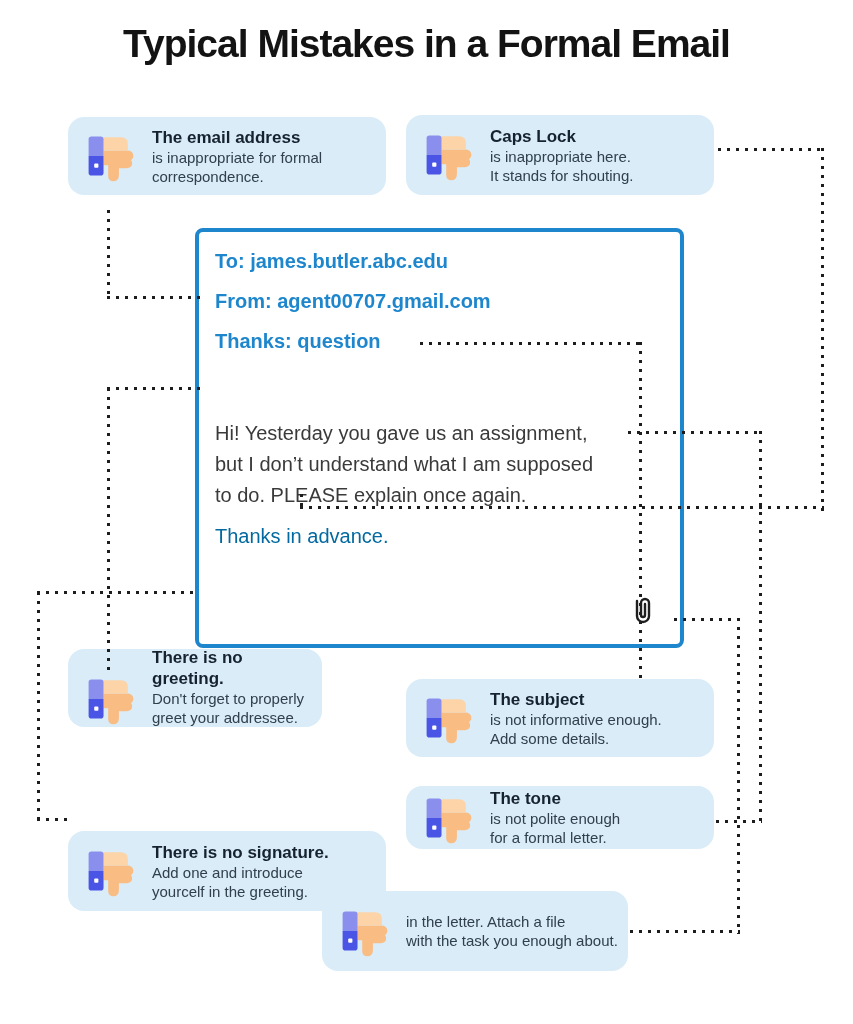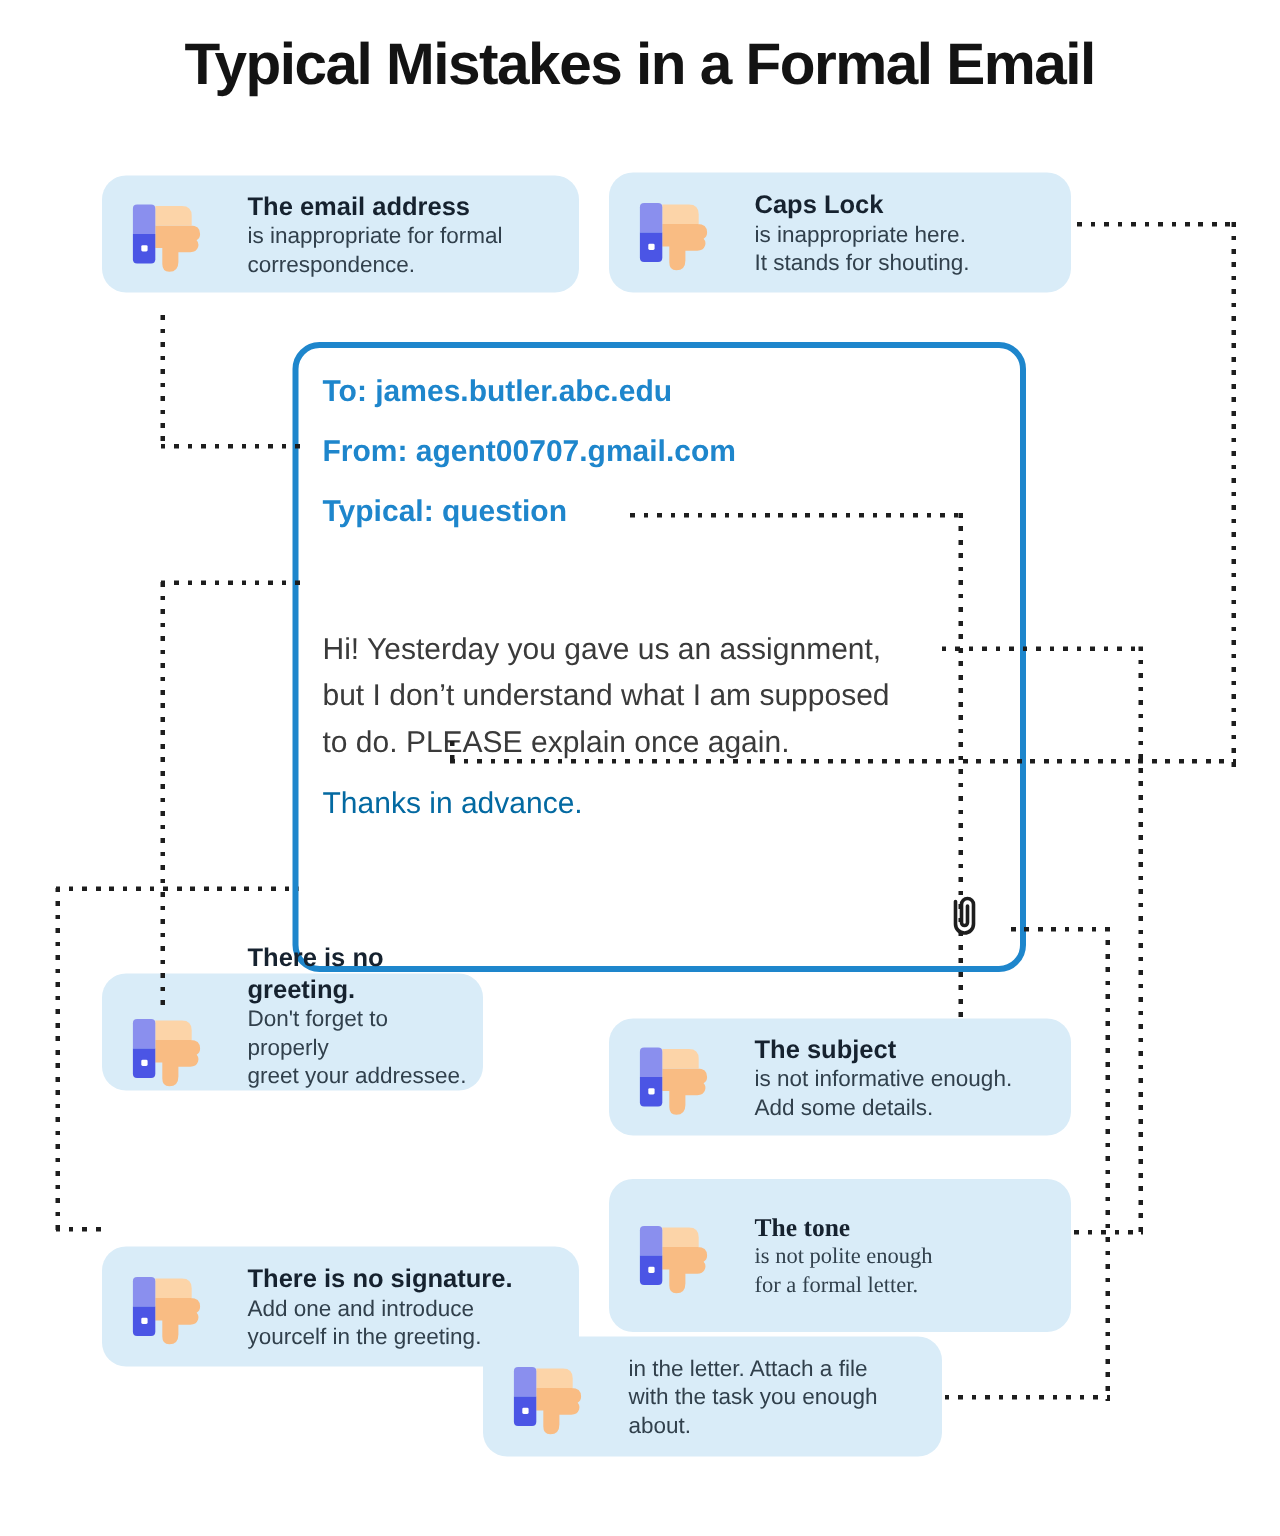--- a/index.html
+++ b/index.html
@@ -15,7 +15,7 @@
   
   .callout{
     position:absolute;background:var(--cbg);border-radius:16px;
-    display:flex;align-items:center;gap:26px;padding:0 8px 0 15px;
+    display:flex;align-items:center;gap:13px;padding:0 8px 0 15px;
     box-sizing:border-box;z-index:2;
   }
   .callout svg.th{width:56px;height:56px;flex:0 0 56px;}

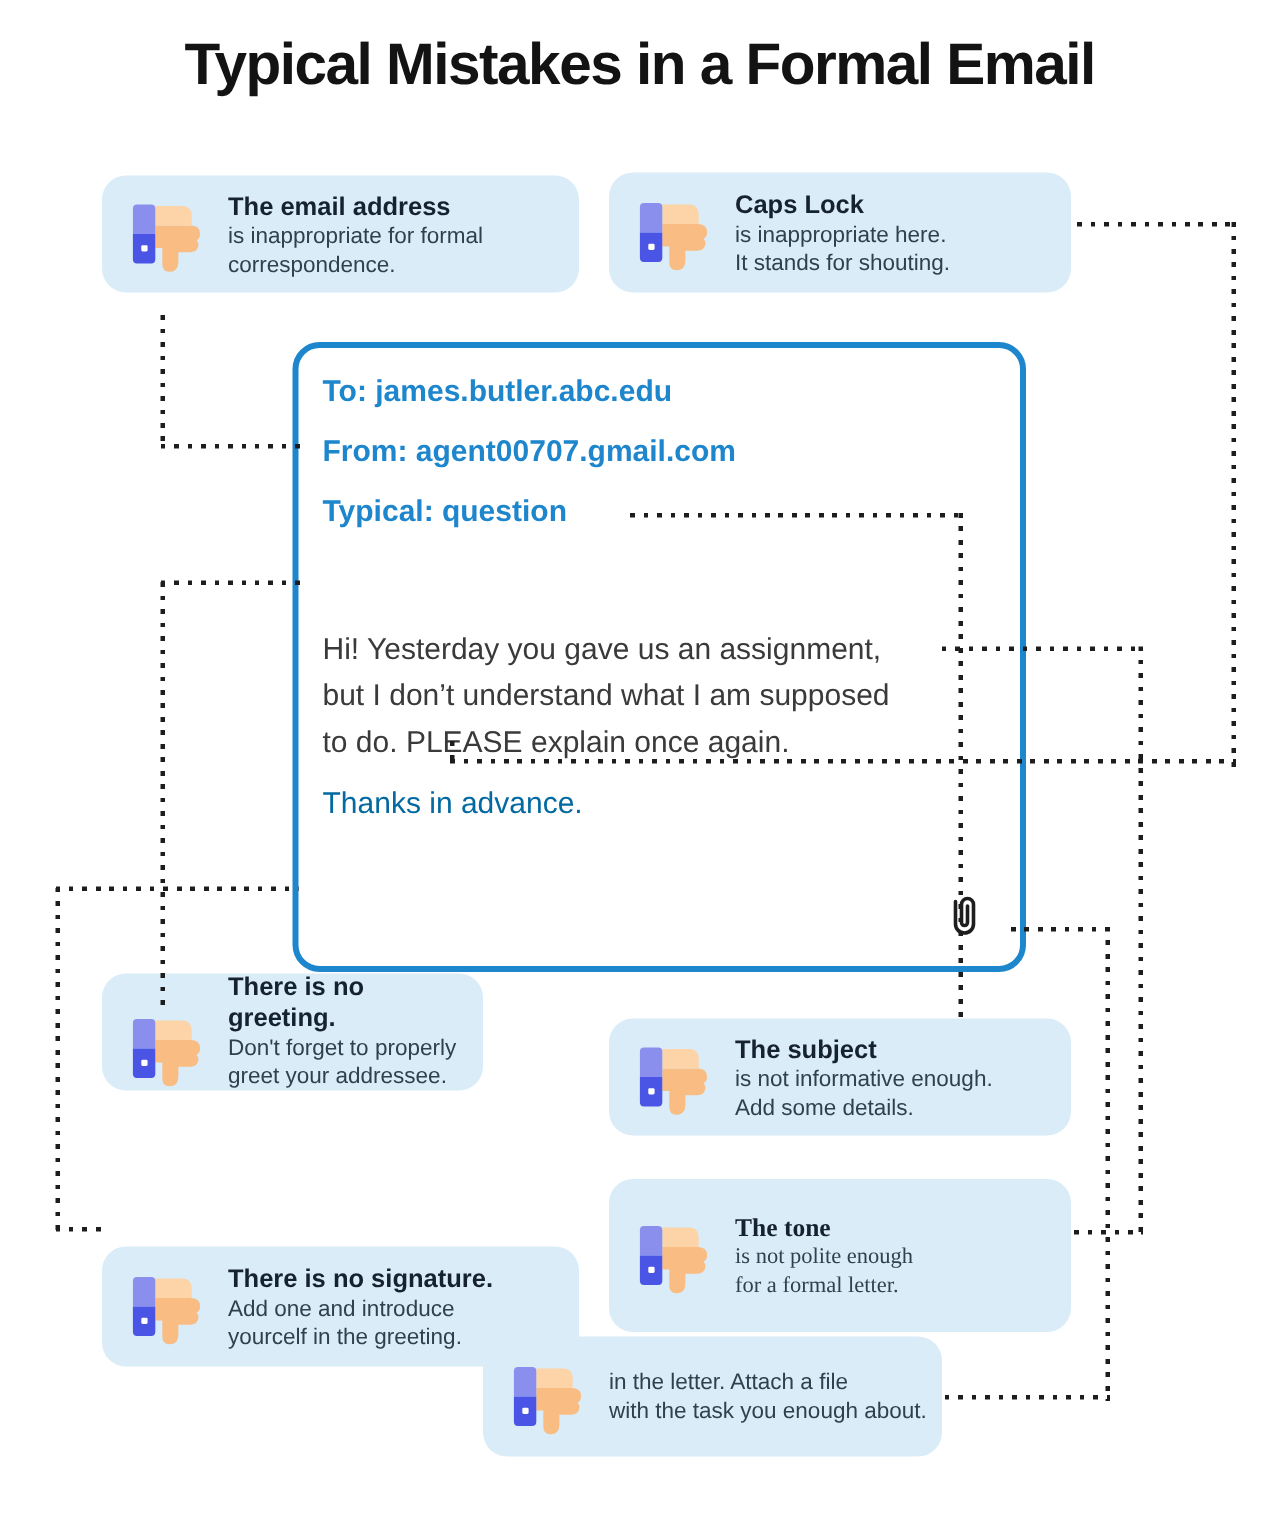--- a/index.html
+++ b/index.html
@@ -24,7 +24,7 @@
   
   .email-card{
     position:absolute;left:195px;top:228px;width:489px;height:420px;
-    border:4px solid var(--blue);border-radius:18px;background:#ffffff;
+    border:4px solid var(--blue);border-radius:8px;background:#ffffff;
     box-sizing:border-box;z-index:1;
   }
   .eh{position:absolute;left:16px;color:var(--blue);font-weight:800;font-size:20px;white-space:nowrap;}

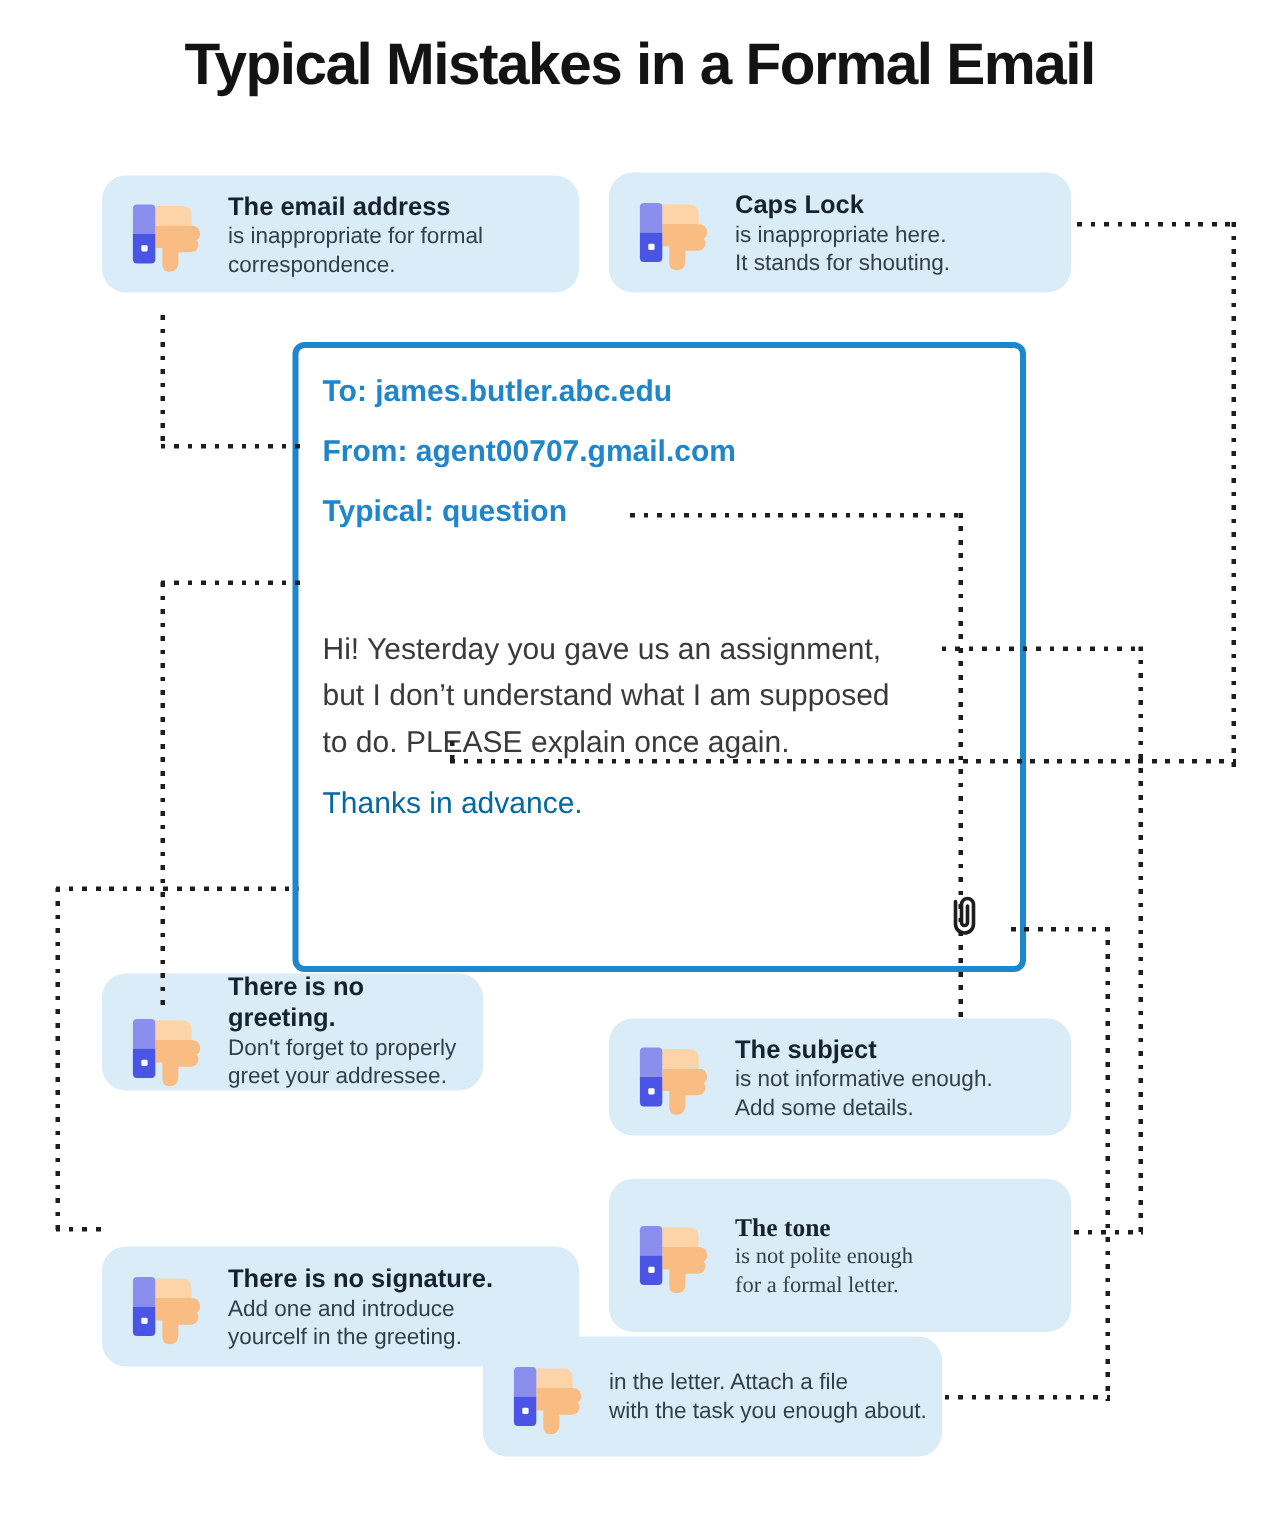--- a/index.html
+++ b/index.html
@@ -80,7 +80,7 @@
   <div class="email-card">
     <div class="eh to">To: james.butler.abc.edu</div>
     <div class="eh from">From: agent00707.gmail.com</div>
-    <div class="eh subject">Typical: question</div>
+    <div class="eh subject">Thanks: question</div>
     <div class="ebody">
       <div>Hi! Yesterday you gave us an assignment,</div>
       <div>but I don’t understand what I am supposed</div>

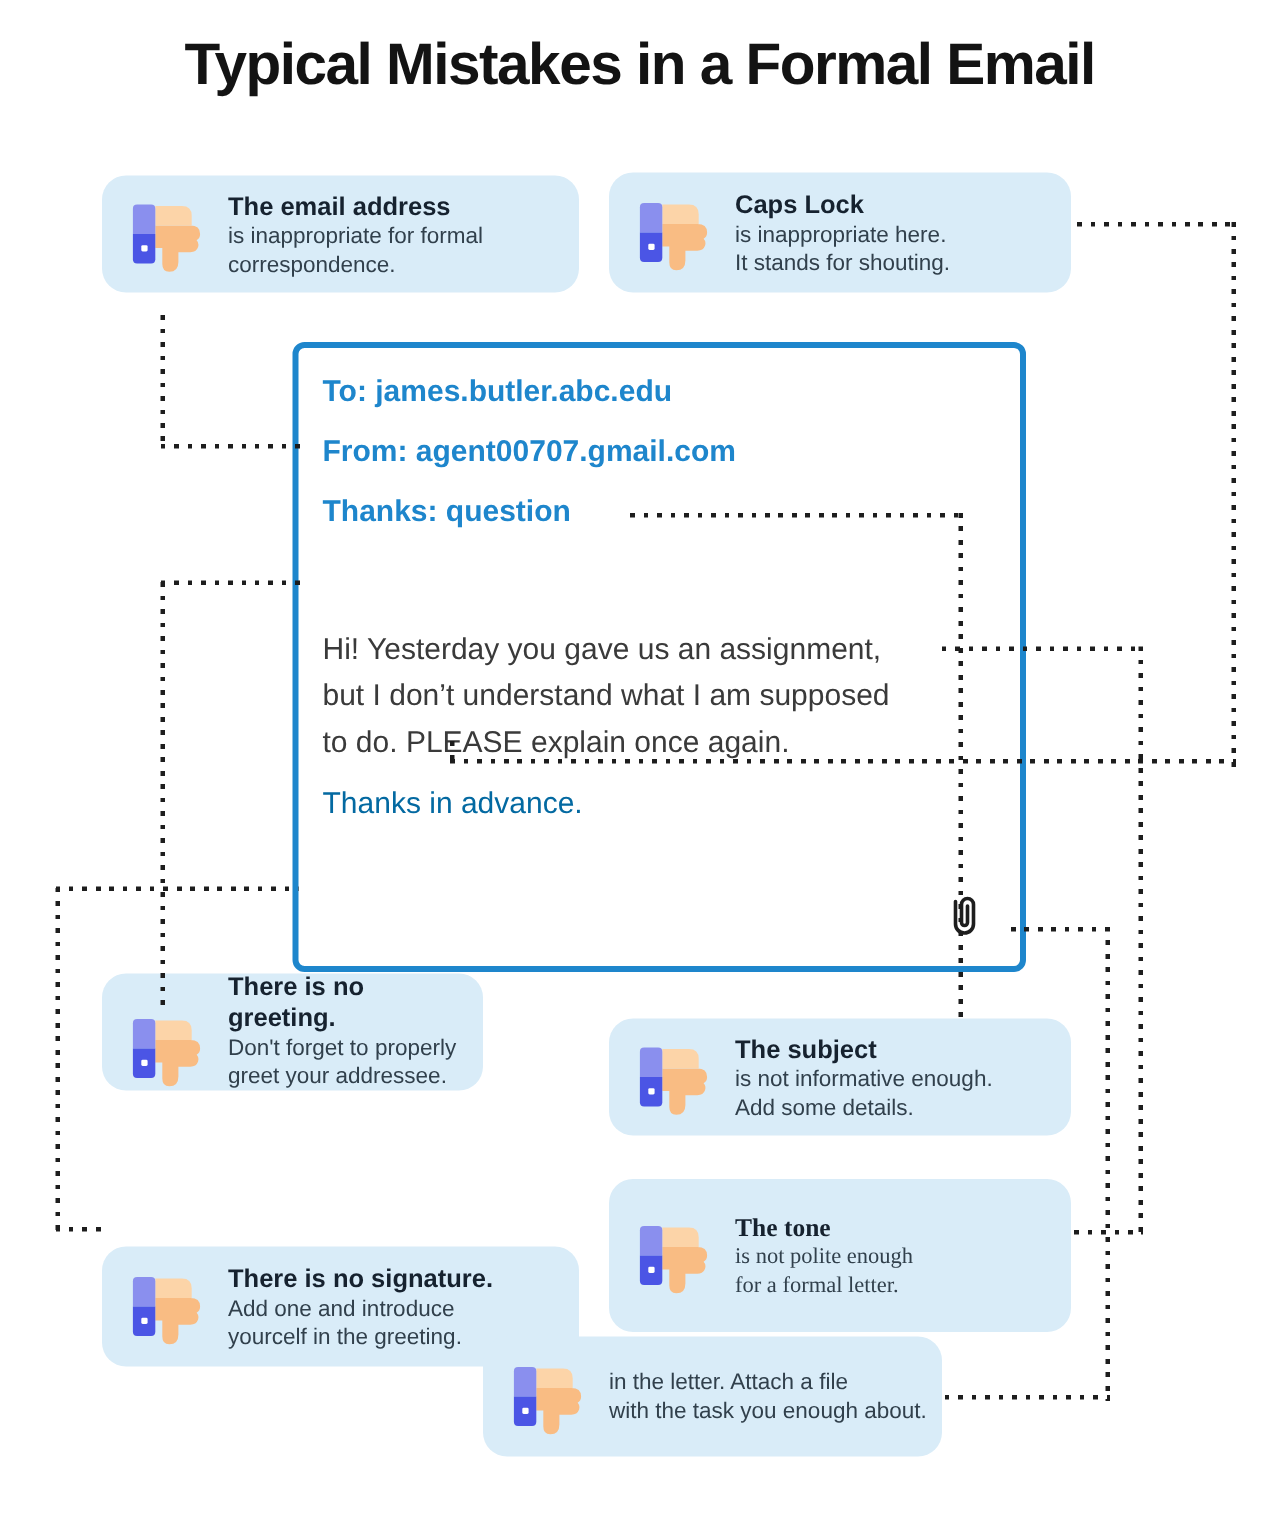--- a/index.html
+++ b/index.html
@@ -125,7 +125,7 @@
     </div>
   </div>
 
-  <div class="callout" style="left:406px;top:786px;width:308px;height:102px;font-family:Liberation Serif, serif;">
+  <div class="callout" style="left:406px;top:786px;width:308px;height:63px;">
     <svg class="th">
         <use href="#thumb"></use>
       </svg>

